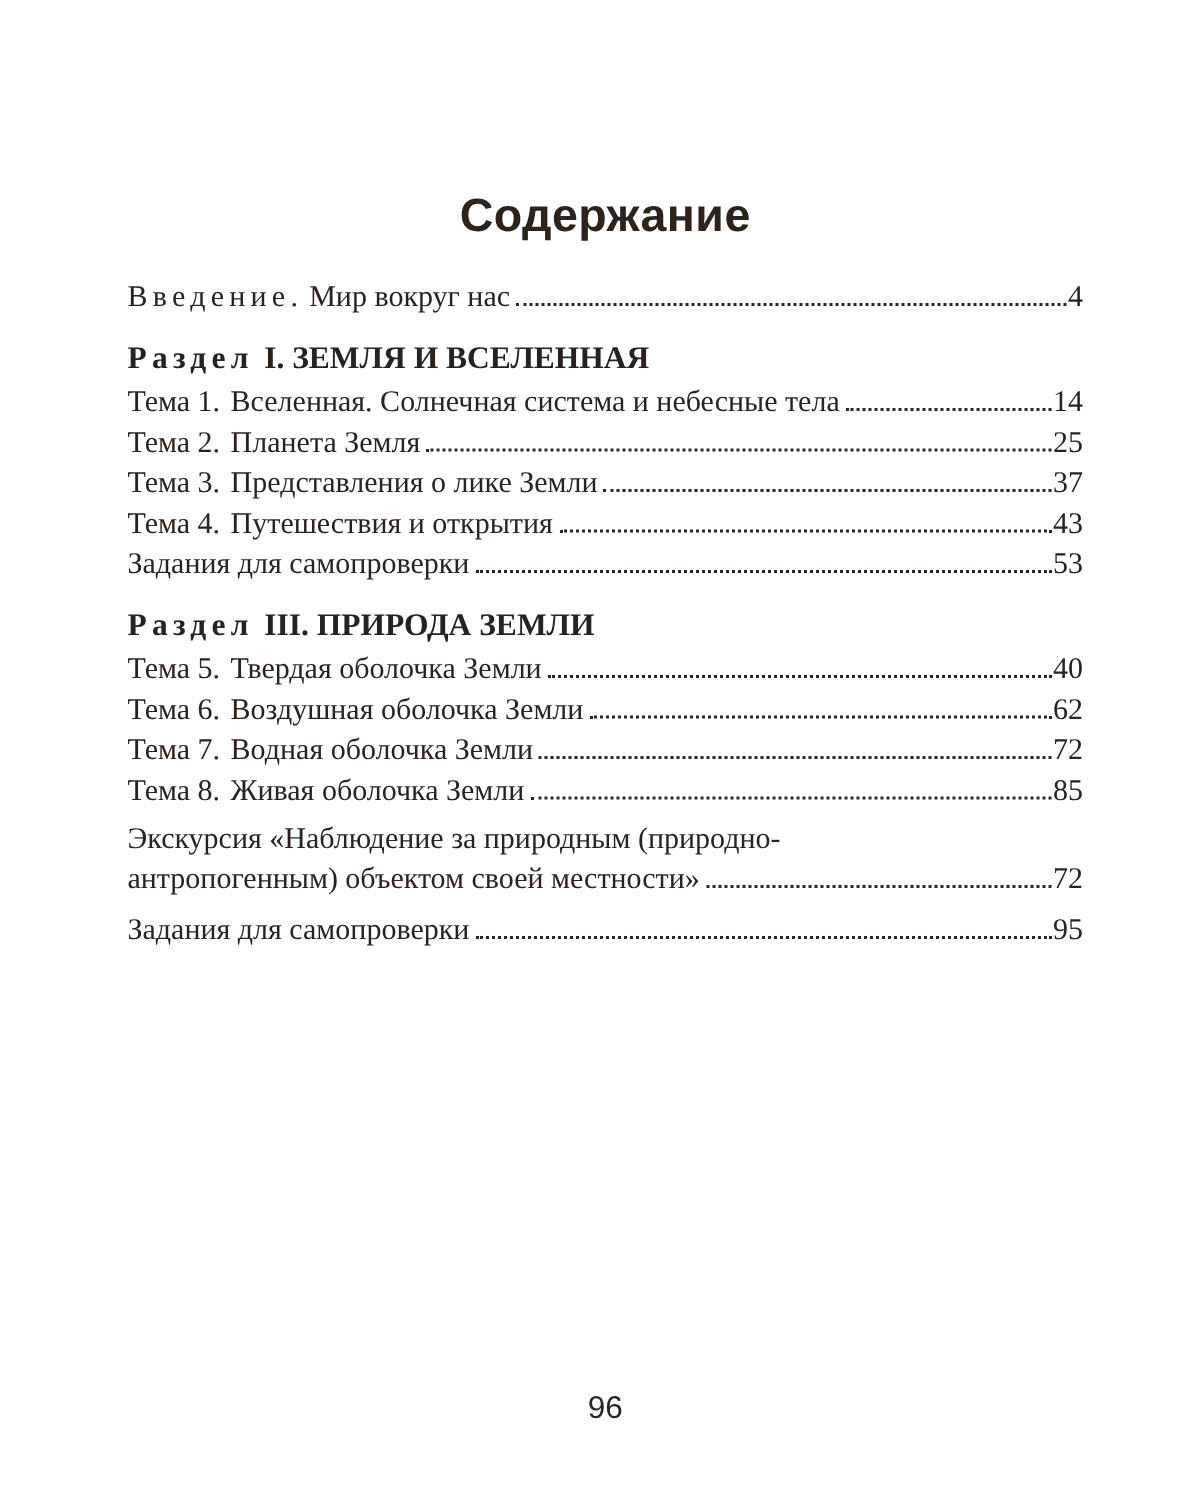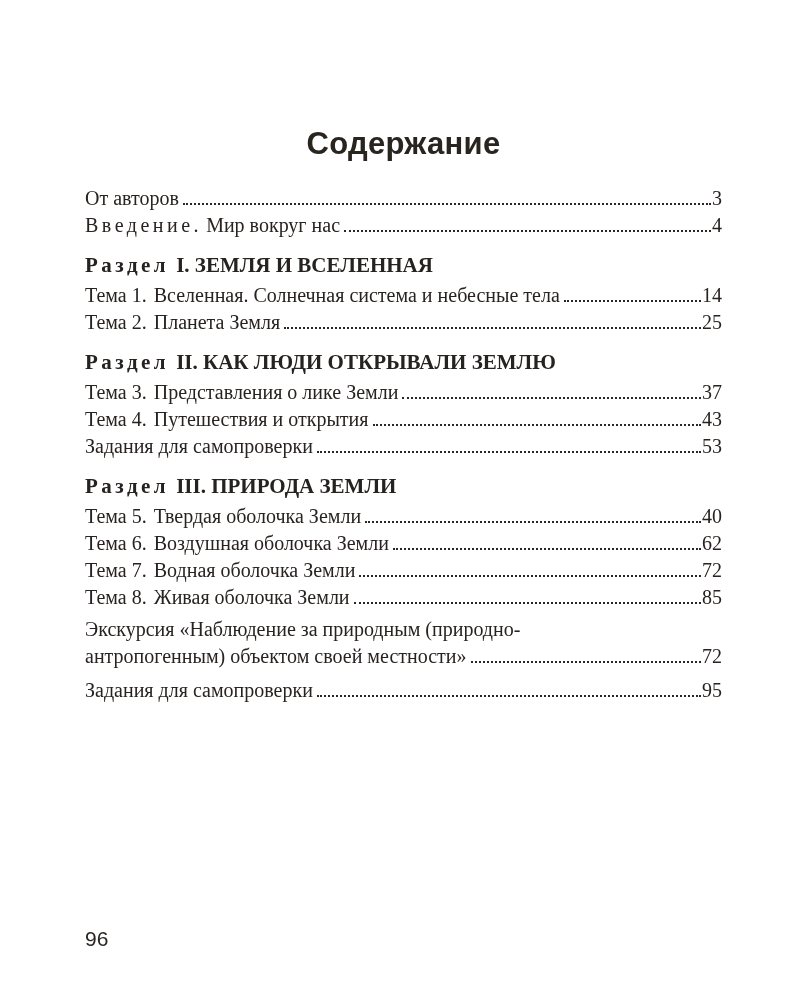--- a/index.html
+++ b/index.html
@@ -106,11 +106,6 @@
 
     <div class="toc">
 
-      <div class="row">
-        <span class="label">От авторов</span>
-        <span class="dots"></span>
-        <span class="pagenum">3</span>
-      </div>
 
       <div class="row">
         <span class="prefix spaced">Введение.</span>

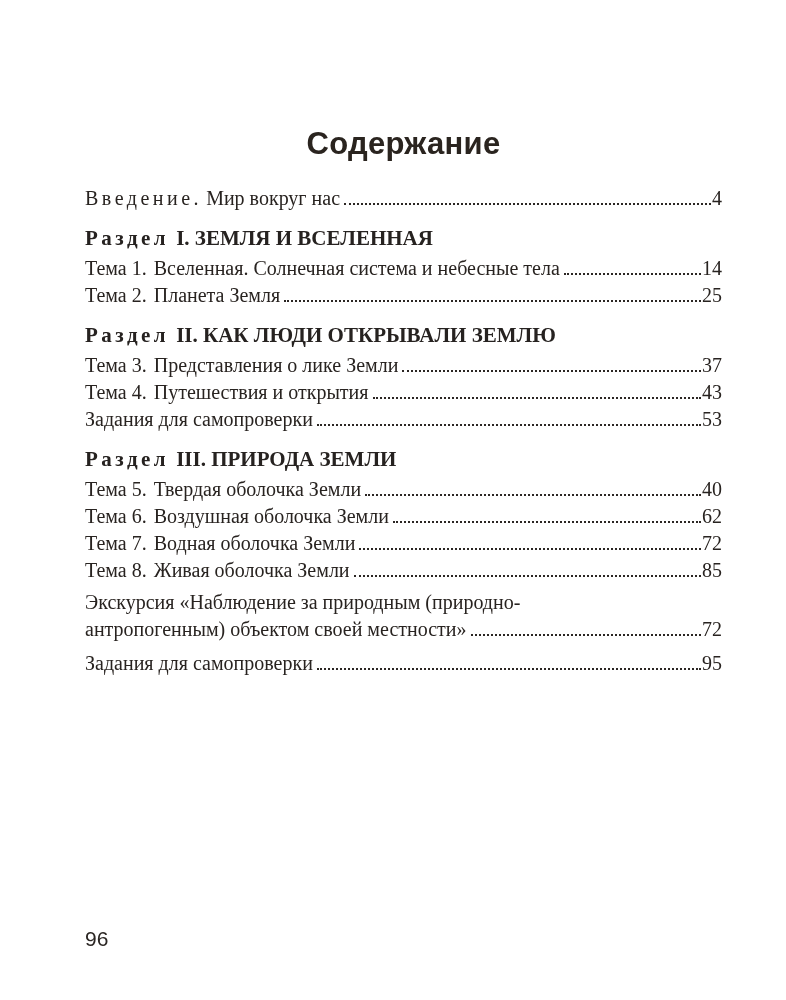--- a/index.html
+++ b/index.html
@@ -132,9 +132,6 @@
         <span class="pagenum">25</span>
       </div>
 
-      <div class="section-heading">
-        <span class="spaced-word">Раздел</span><span class="heading-rest">II. КАК ЛЮДИ ОТКРЫВАЛИ ЗЕМЛЮ</span>
-      </div>
 
       <div class="row">
         <span class="prefix">Тема 3.</span>

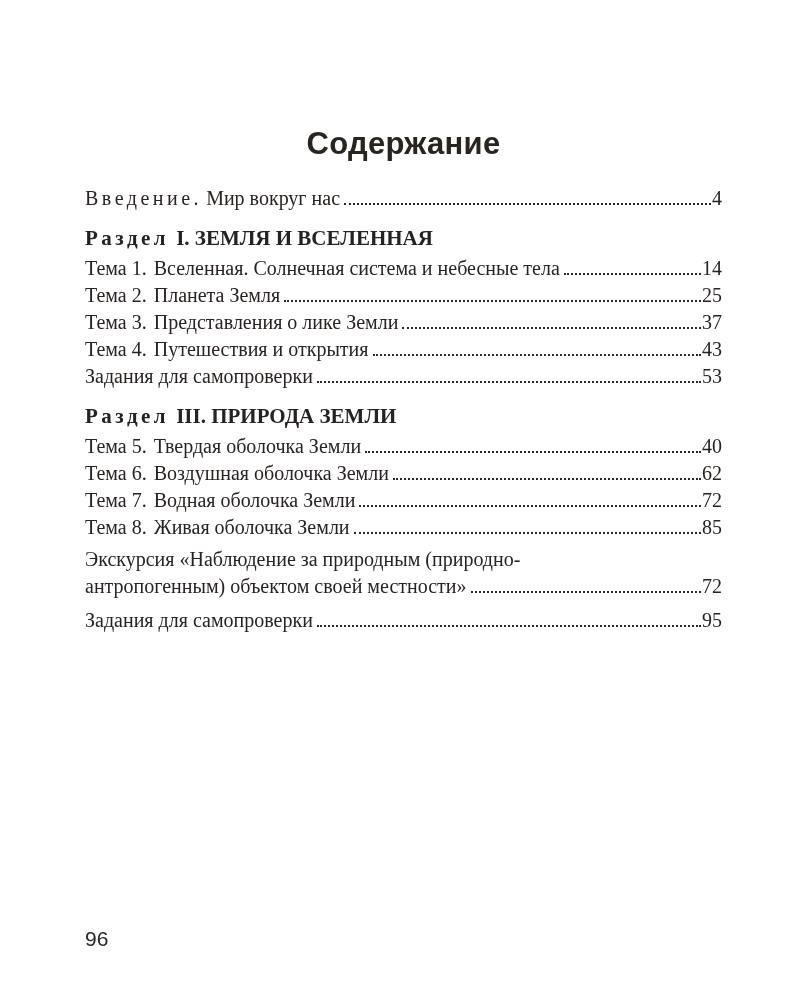--- a/index.html
+++ b/index.html
@@ -90,7 +90,7 @@
     left: 85px;
     top: 927px;
     width: 637px;
-    text-align: left;
+    text-align: center;
     font-family: "Liberation Sans", "DejaVu Sans", sans-serif;
     font-size: 21px;
     color: #2b2623;

